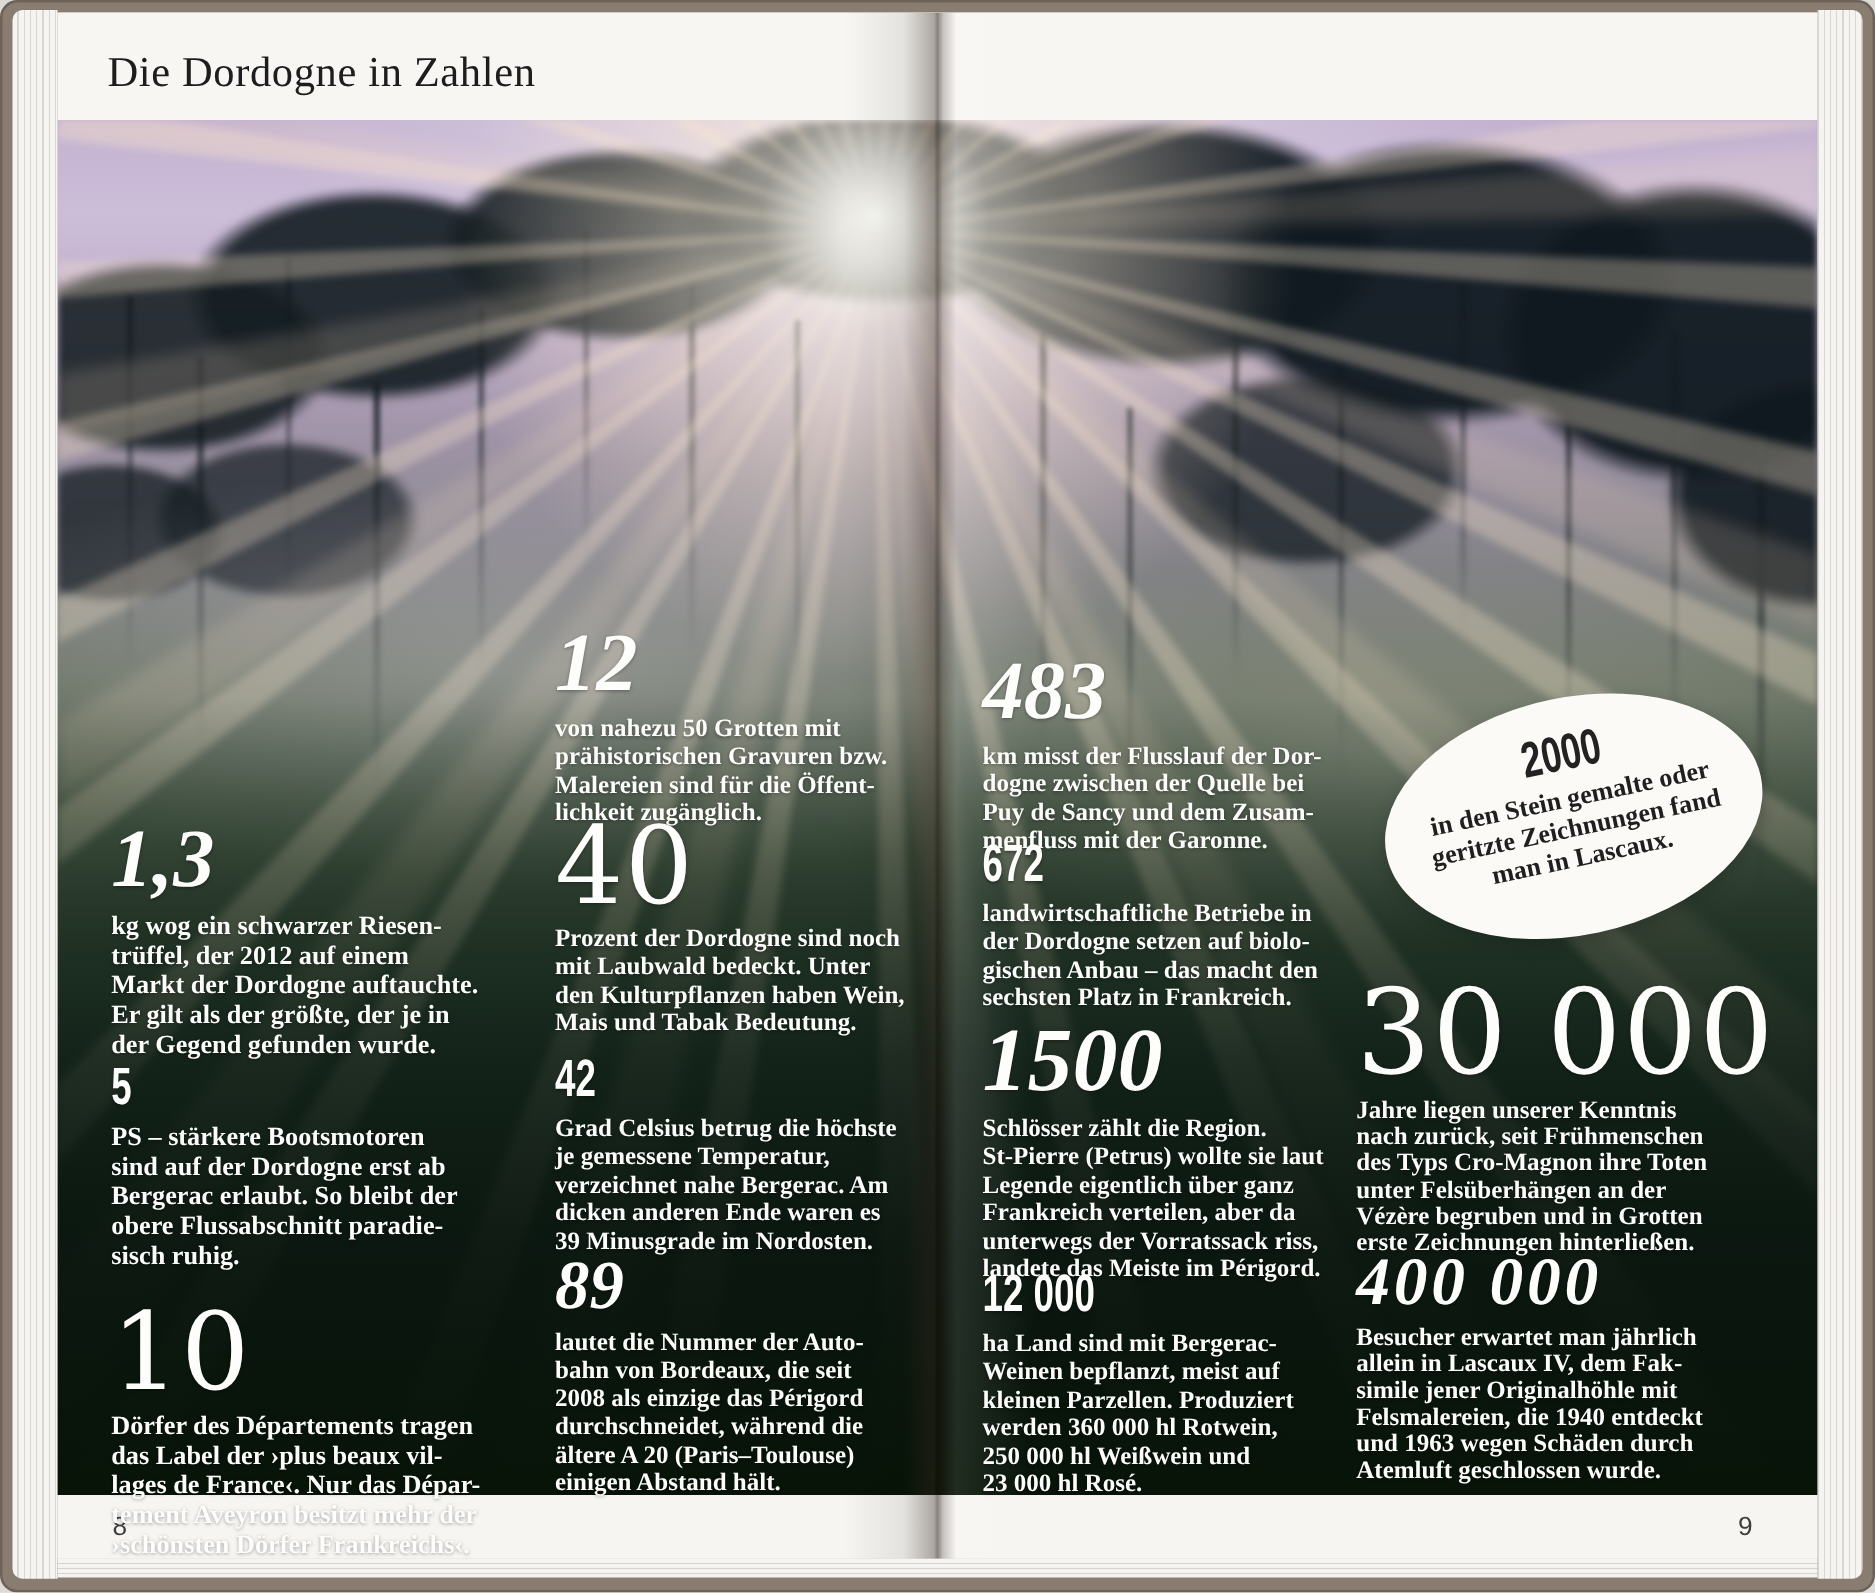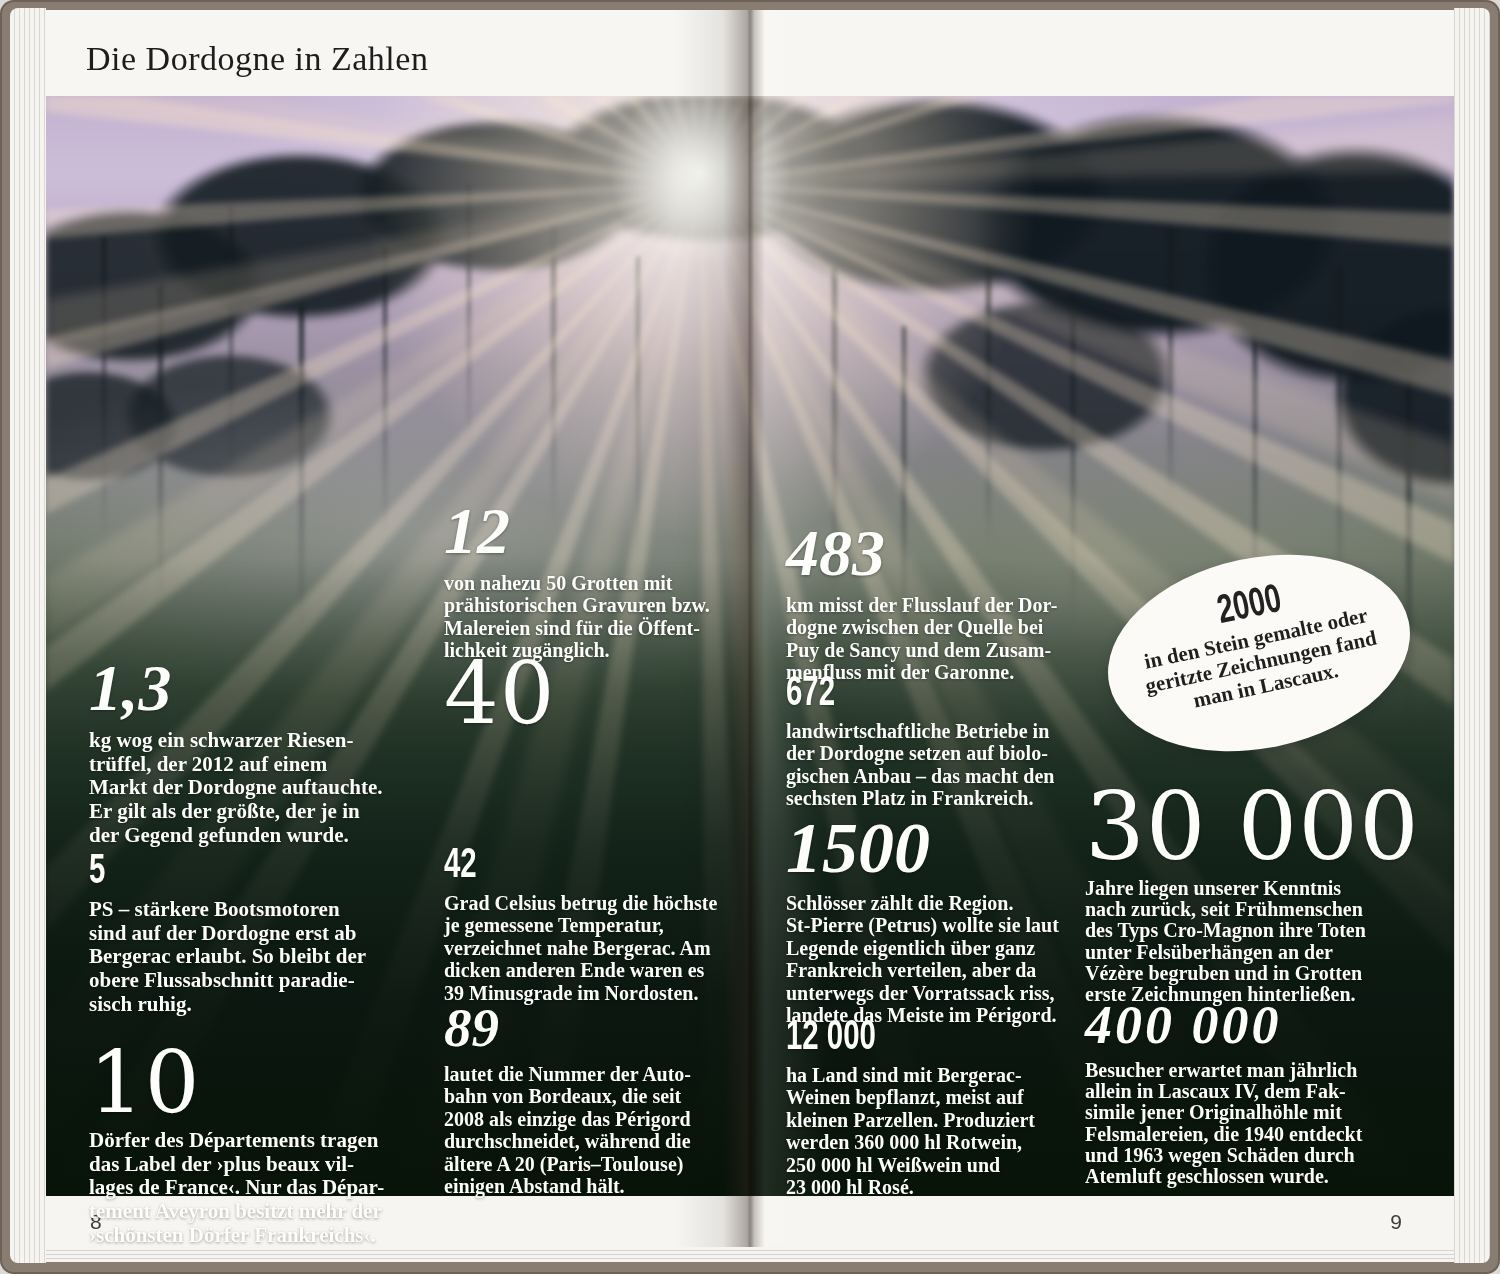--- a/index.html
+++ b/index.html
@@ -178,6 +178,10 @@
     </section>
     <section class="fact colB" id="f4">
       <div class="num num-heavy">40</div>
+      <p class="body">Prozent der Dordogne sind noch
+mit Laubwald bedeckt. Unter
+den Kulturpflanzen haben Wein,
+Mais und Tabak Bedeutung.</p>
     </section>
     <section class="fact colB" id="f5b">
       <div class="num num-cond">42</div>

